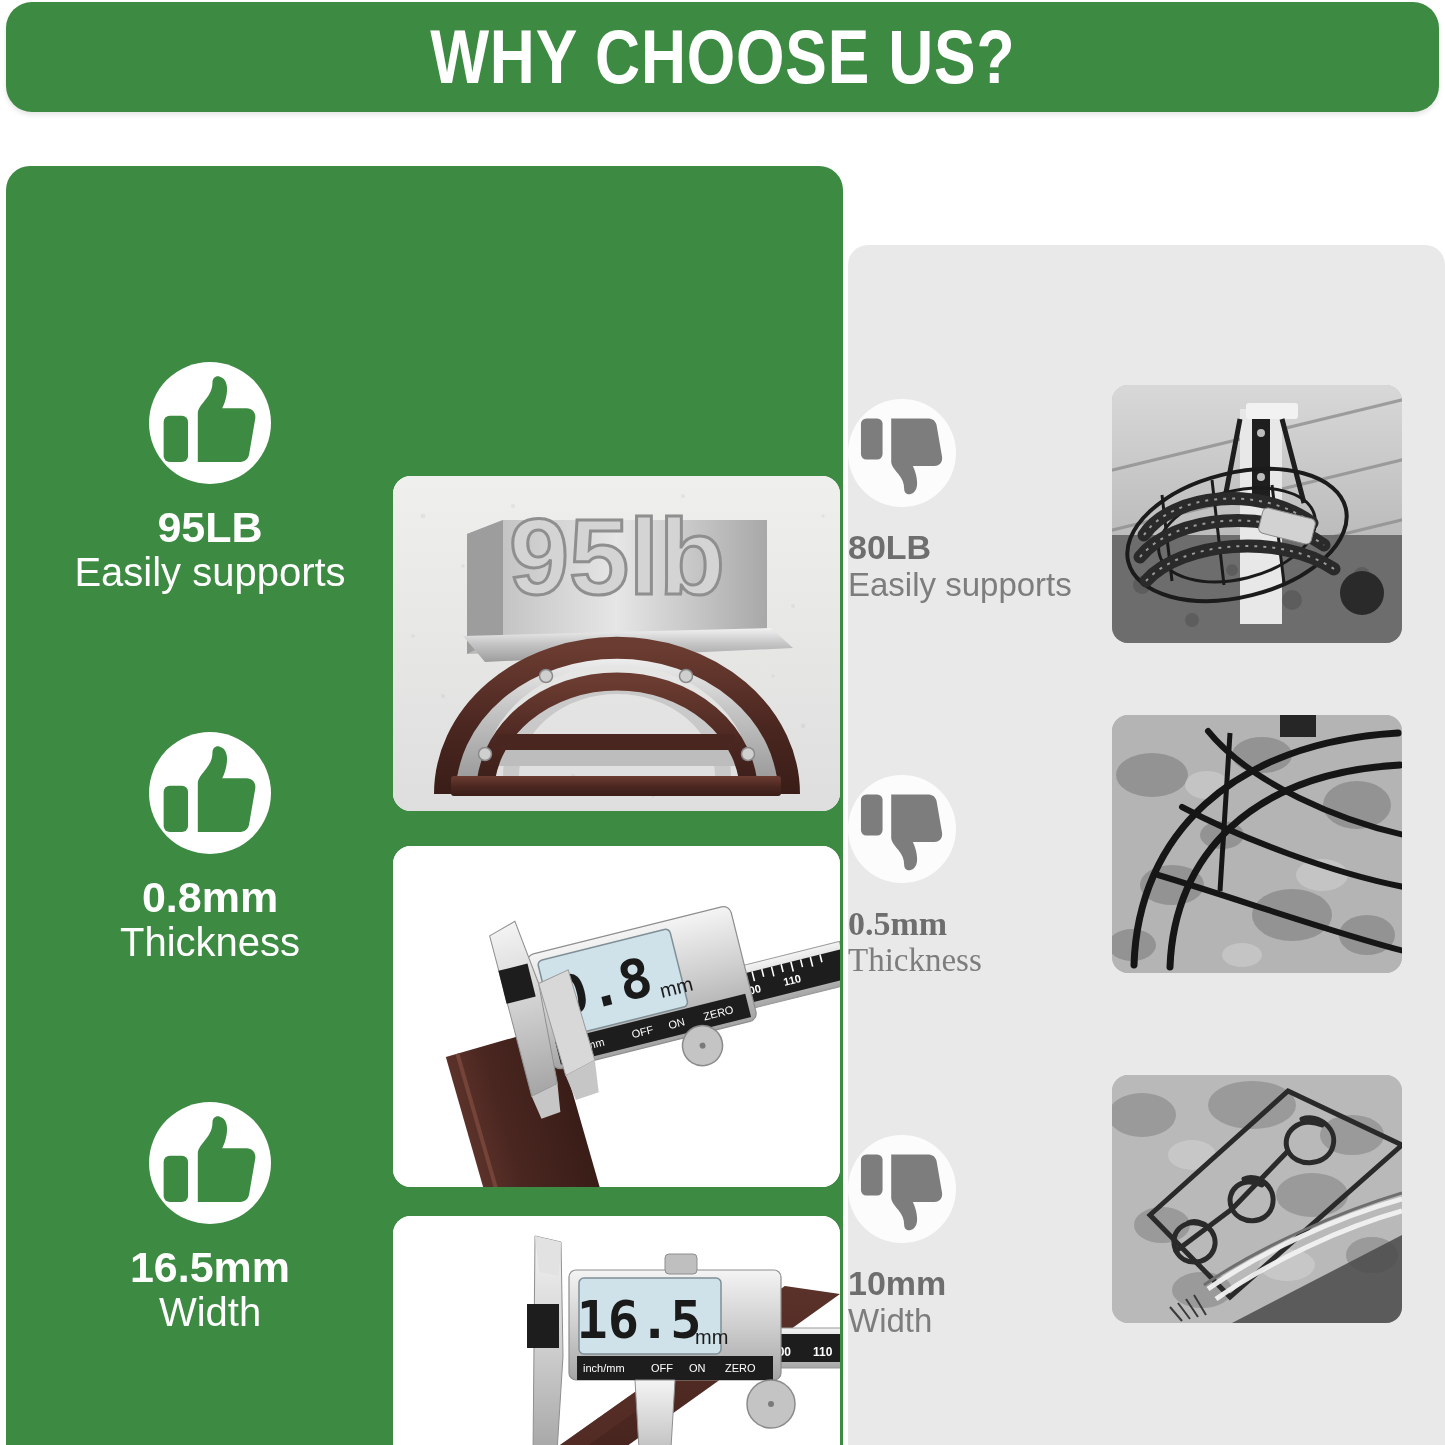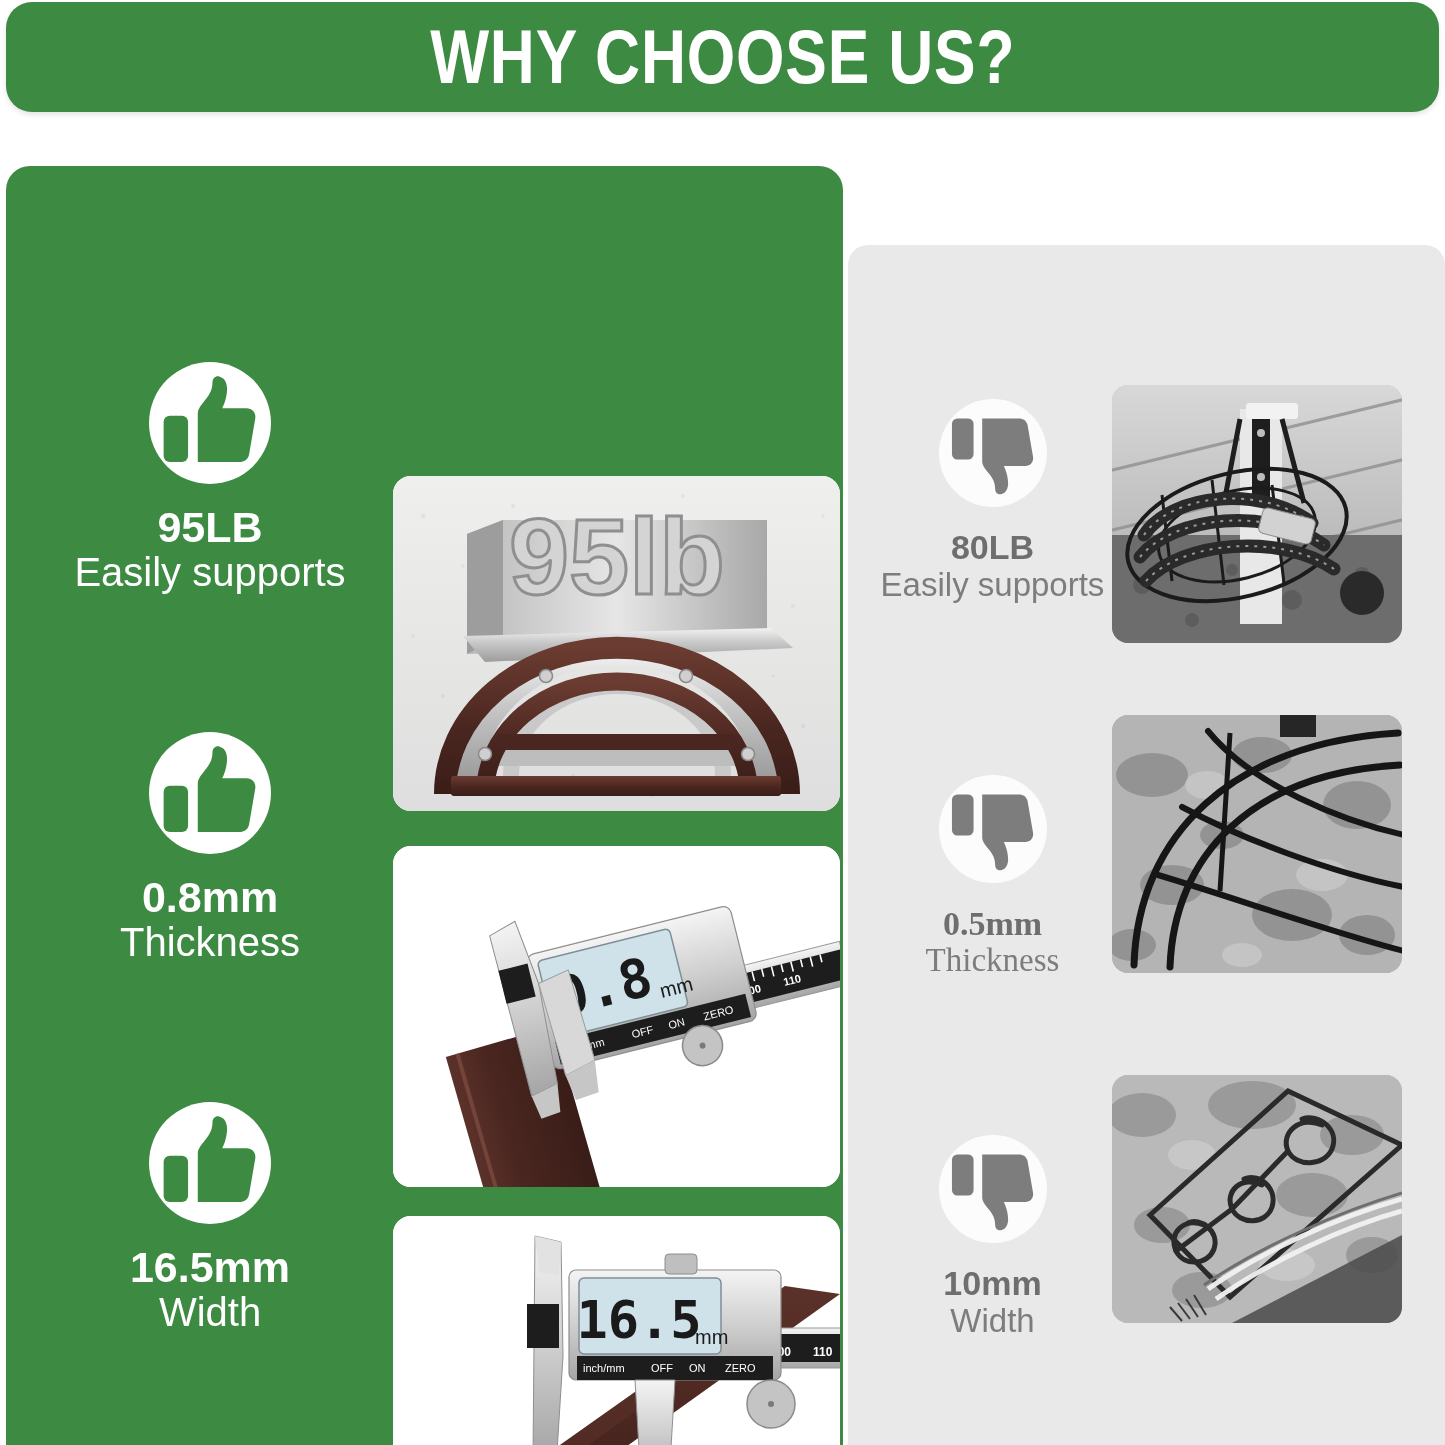--- a/index.html
+++ b/index.html
@@ -83,8 +83,8 @@
   .other-row.r2{top:830px;height:300px;text-decoration:underline;}
 
   .other-label{
-    position:absolute;left:12px;top:0;width:265px;
-    display:flex;flex-direction:column;align-items:center;
+    position:absolute;left:0px;top:0;width:265px;
+    display:flex;flex-direction:column;align-items:flex-start;
     color:#7d7d7d;
   }
   .other-row.r0 .other-label{top:14px;}

